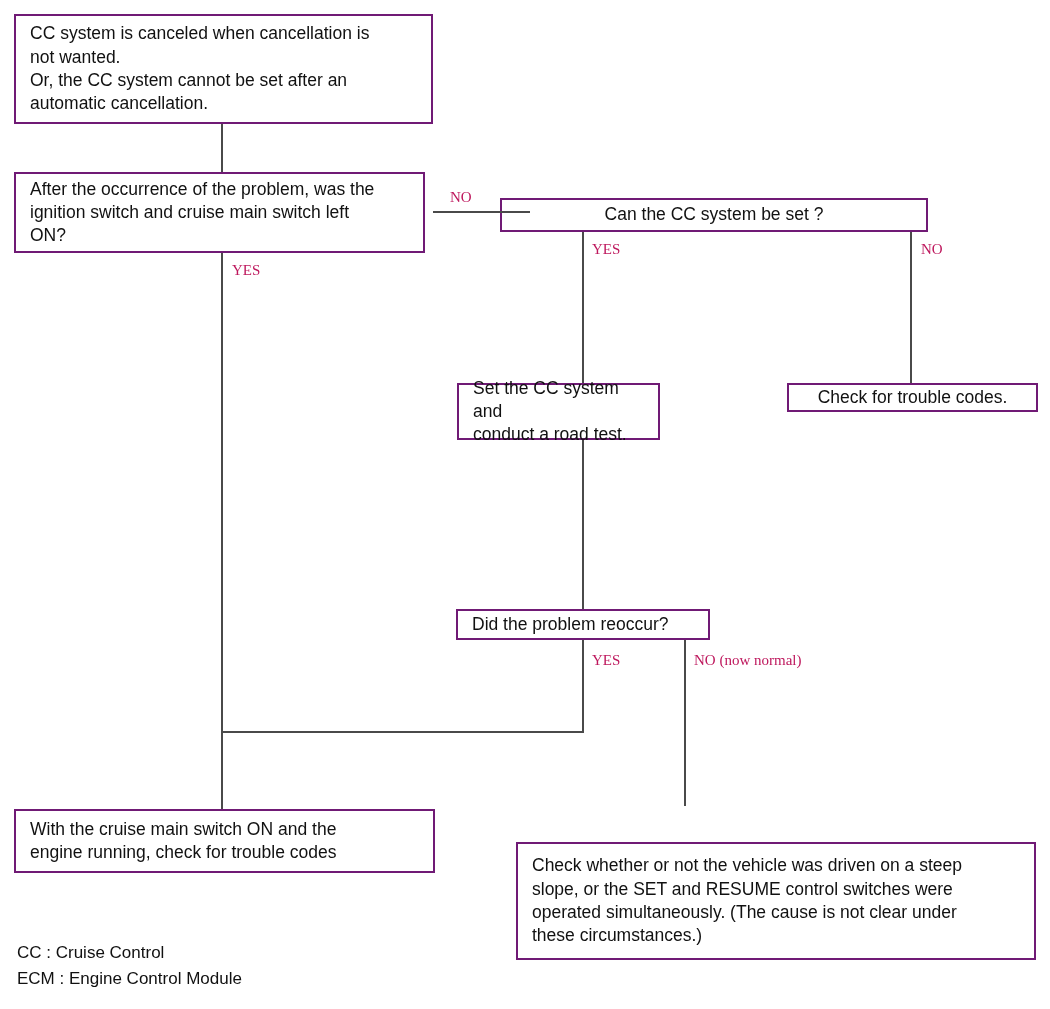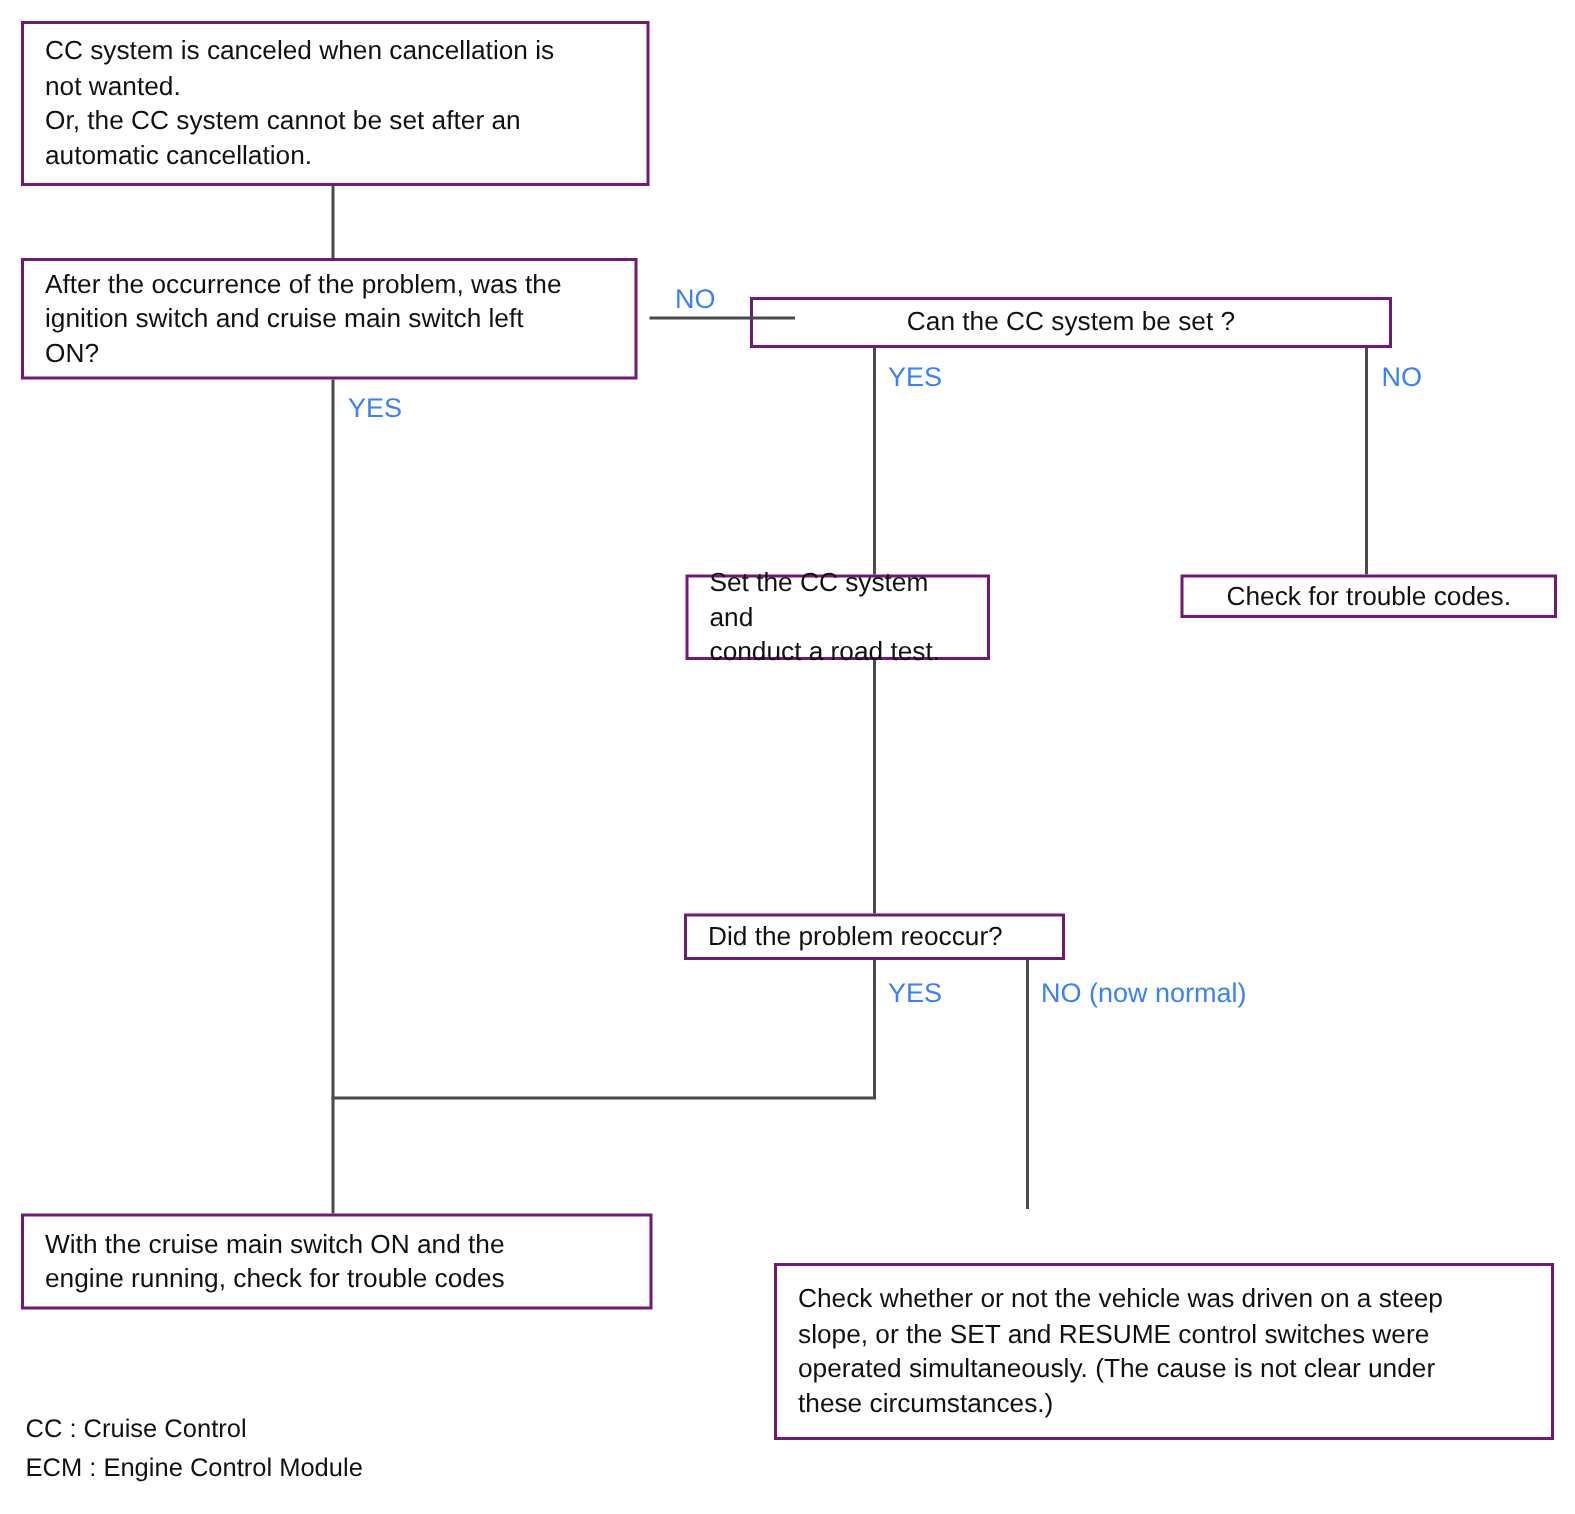--- a/index.html
+++ b/index.html
@@ -48,10 +48,11 @@
   .conn.h { height: 2px; }
   .edge-label {
     position: absolute;
-    font-size: 18px;
+    font-size: 15px;
     line-height: 1;
-    color: #3b82f6;
+    color: #be185d;
     white-space: nowrap;
+    font-family: Liberation Serif, serif;
   }
   .legend {
     position: absolute;

